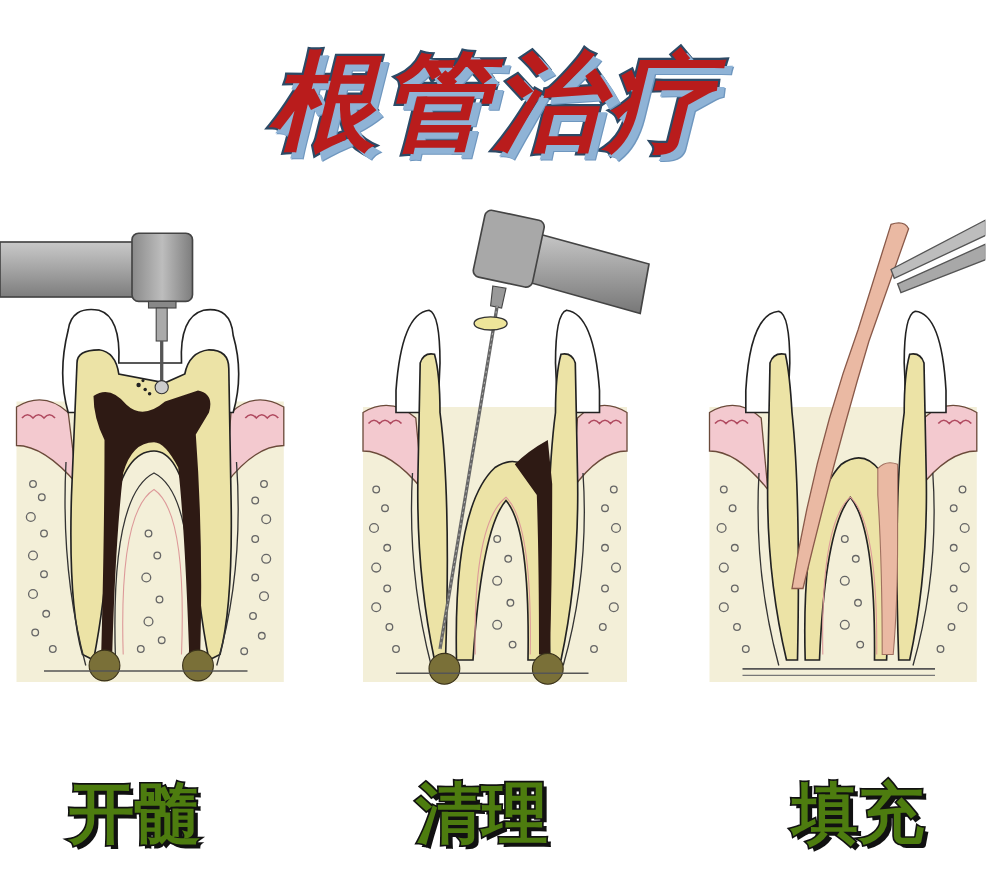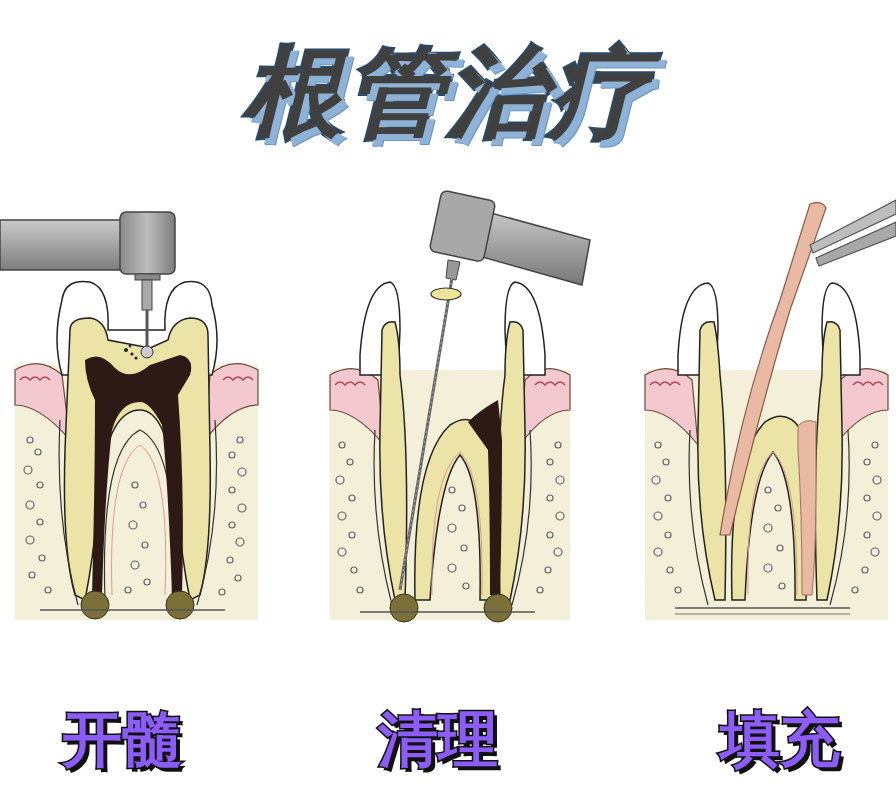--- a/index.html
+++ b/index.html
@@ -7,7 +7,7 @@
   .title {
     position:absolute; left:0; top:28px; width:896px; text-align:center;
     font-family:"DejaVu Sans", sans-serif; font-weight:bold; font-size:98px; letter-spacing:4px;
-    color:#404040; font-style:italic;
+    color:#b91c1c; font-style:italic;
     -webkit-text-stroke: 4px #2c4a66;
     text-shadow: 6px 6px 0 #8fb3d6, 7px 7px 0 #6f97bf;
     paint-order: stroke fill;

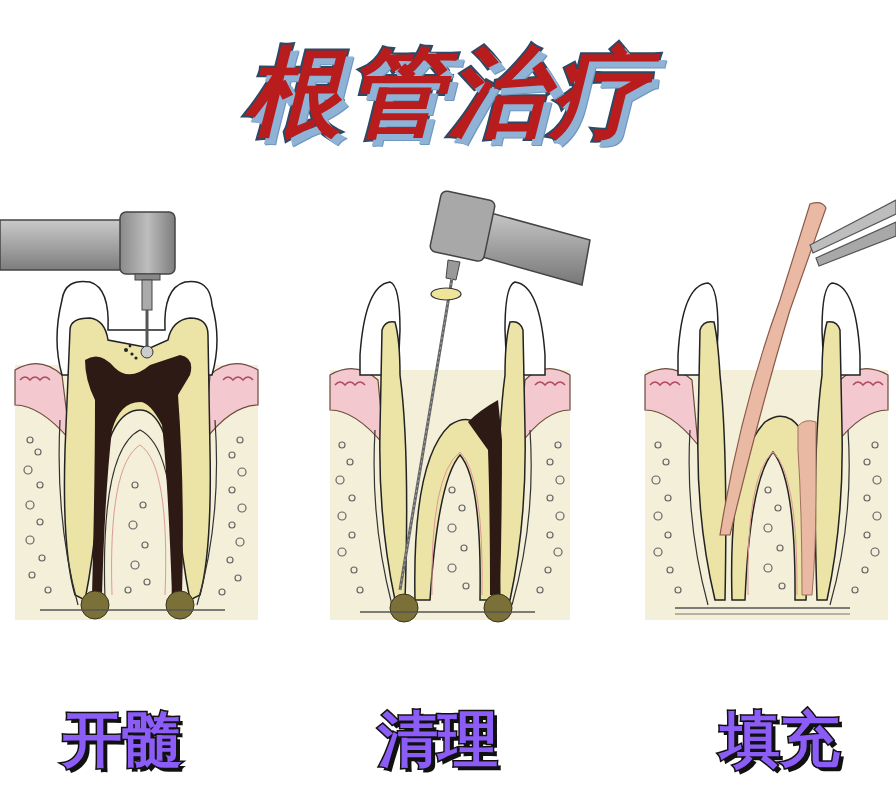--- a/index.html
+++ b/index.html
@@ -16,7 +16,7 @@
   .panel svg { display:block; }
   .label {
     position:absolute; top:700px; font-weight:bold; font-size:60px;
-    color:#8b5cf6; -webkit-text-stroke: 3px #111; paint-order: stroke fill;
+    color:#4d7c0f; -webkit-text-stroke: 3px #111; paint-order: stroke fill;
     text-shadow: 4px 4px 0 #111;
   }
 </style>

